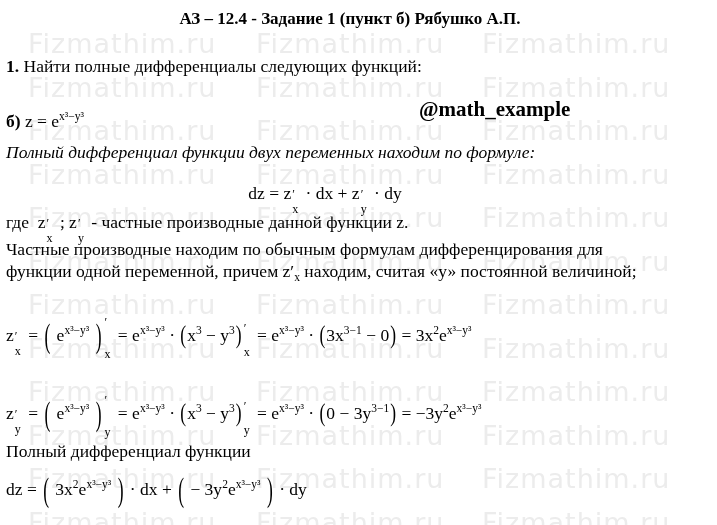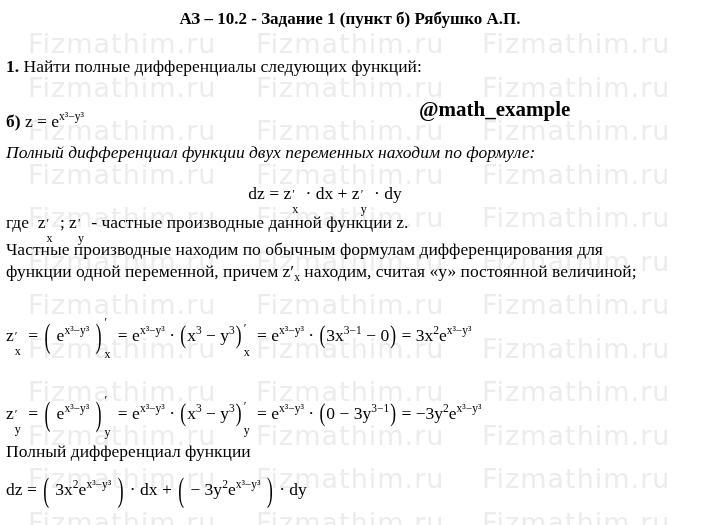--- a/index.html
+++ b/index.html
@@ -76,7 +76,7 @@
       <span class="wm-item" style="left: 482px; top: 506.5px; color: rgb(236, 236, 236); font-size: 27px;">Fizmathim.ru</span>
     </div>
   <div id="doc">
-      <div class="line bold center" style="top: 8px; width: 700px; font-size: 17px;"><span>АЗ – 10.2 - Задание 1 (пункт б) Рябушко А.П.</span></div>
+      <div class="line bold center" style="top: 8px; width: 700px; font-size: 17px;"><span>АЗ – 12.4 - Задание 1 (пункт б) Рябушко А.П.</span></div>
       <div class="line" style="top: 55px;"><b>1.</b><span> Найти полные дифференциалы следующих функций:</span></div>
       <div class="line" style="top: 86px; margin-top: 24px;"><b>б)</b><span> z = e</span><span class="sup">x³−y³</span></div>
       <div class="line" style="top: 141px; font-style: italic;"><span>Полный дифференциал функции двух переменных находим по формуле:</span></div>

